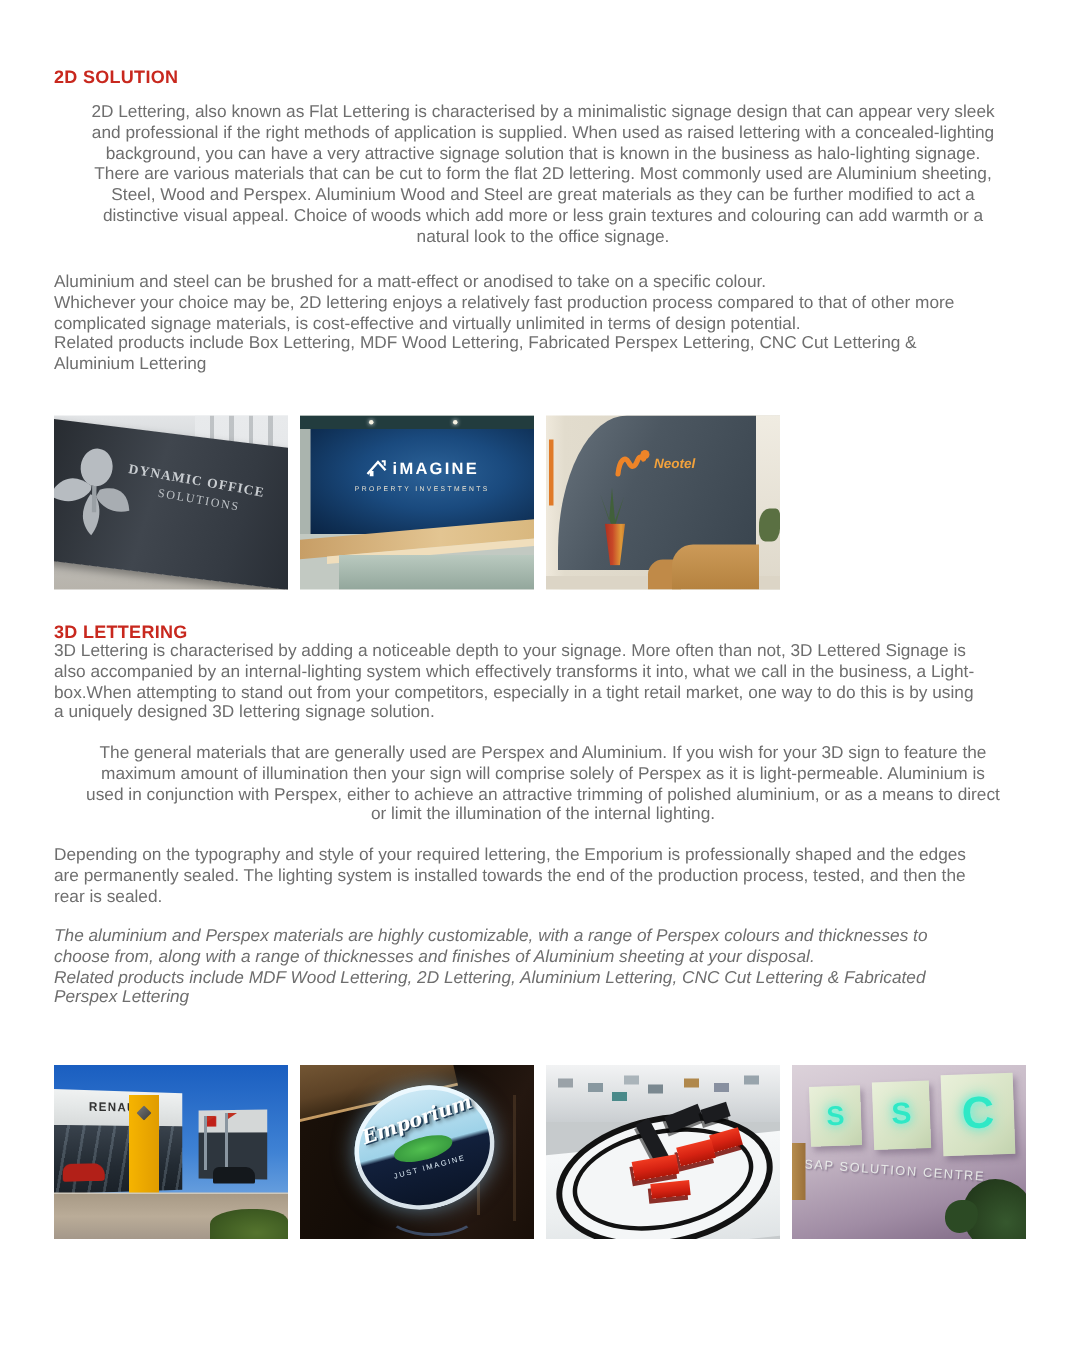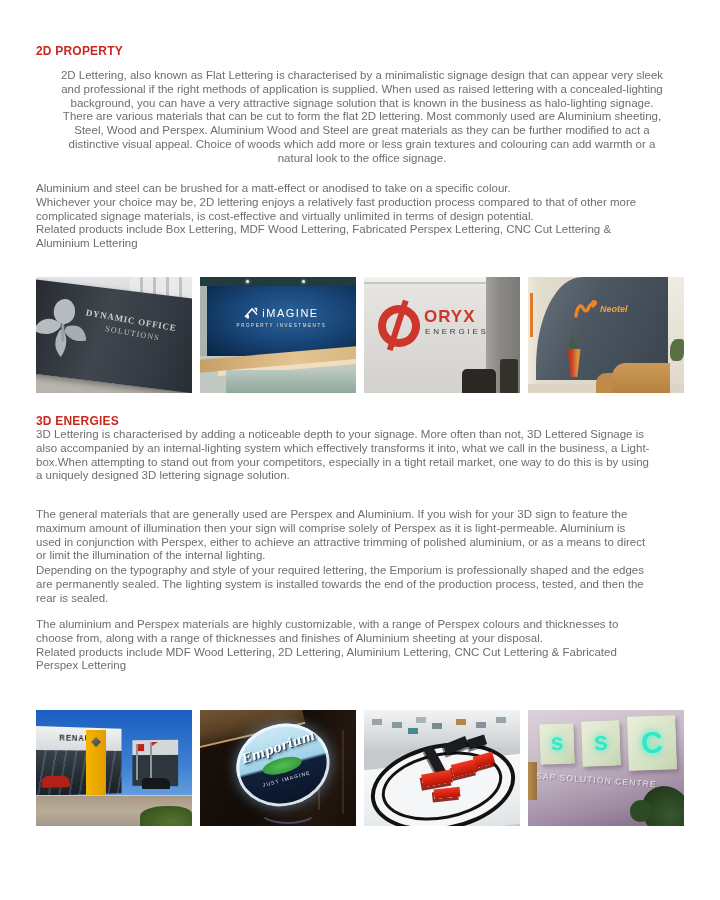--- a/index.html
+++ b/index.html
@@ -203,7 +203,7 @@
 
 <div class="page">
 
-  <h3 id="heading-2d" class="sec-heading">2D PROPERTY</h3>
+  <h3 id="heading-2d" class="sec-heading">2D SOLUTION</h3>
   <p id="para-2d-1" class="para">2D Lettering, also known as Flat Lettering is characterised by a minimalistic signage design that can appear very sleek
 and professional if the right methods of application is supplied. When used as raised lettering with a concealed-lighting
 background, you can have a very attractive signage solution that is known in the business as halo-lighting signage.

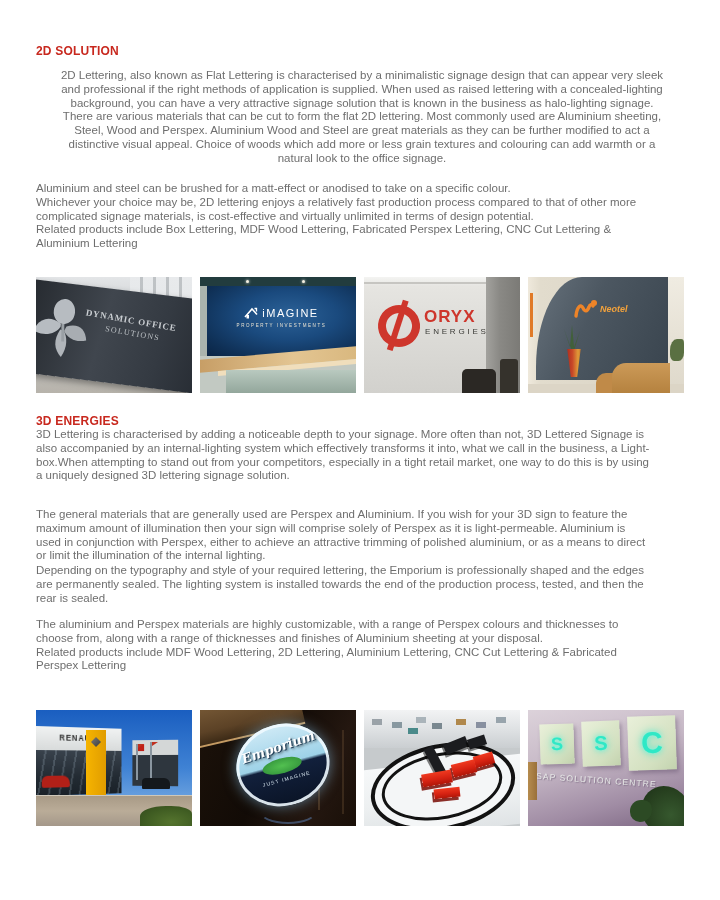--- a/index.html
+++ b/index.html
@@ -56,7 +56,7 @@
     background:radial-gradient(ellipse at 55% 42%,#2c6298 0%,#1a4a7e 42%,#0f3056 80%,#0a2444 100%);}
   .t2-logo{left:7px;top:26px;width:149px;text-align:center;color:#fff;}
   .t2-house{position:relative;display:inline-block;vertical-align:-2px;margin-right:2px;}
-  .t2-brand{position:relative;display:inline;font-size:11px;font-weight:normal;letter-spacing:1.5px;}
+  .t2-brand{position:relative;display:inline;font-size:11px;font-weight:bold;letter-spacing:1.5px;}
   .t2-sub{position:relative;display:block;font-size:4.5px;letter-spacing:1.6px;color:#e8e2d2;margin-top:2px;}
   .t2-counter-top{left:0;top:76px;width:156px;height:13px;
     background:linear-gradient(90deg,#c79e66 0%,#e3c592 60%,#d9b87f 100%);transform:skewY(-5deg);}

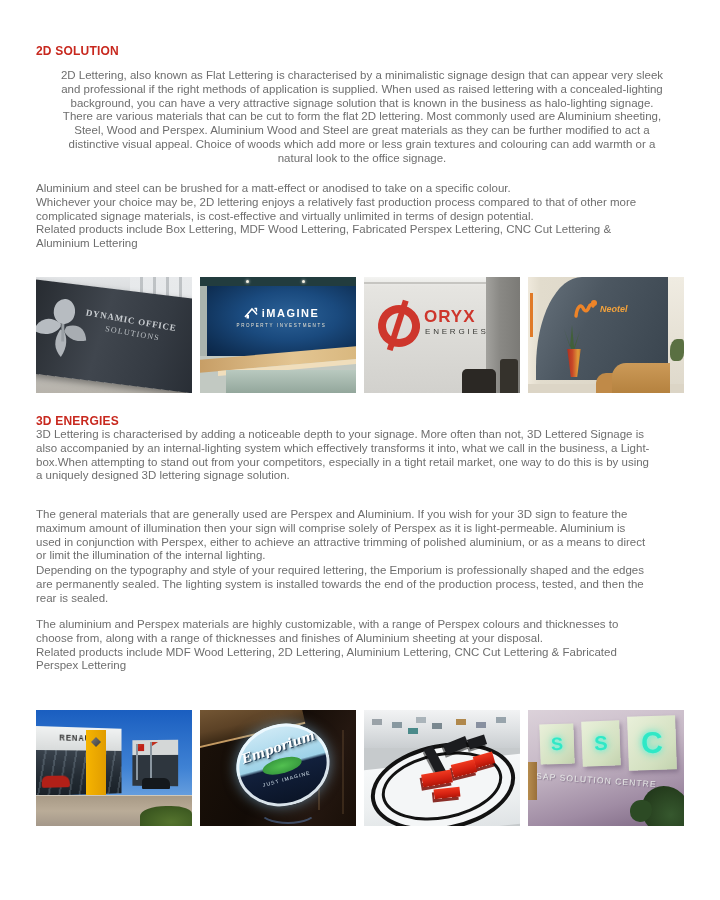--- a/index.html
+++ b/index.html
@@ -255,15 +255,6 @@
       <div class="t2-counter-front"></div>
     </div>
 
-    <div class="tile t3">
-      <div class="t3-cornice"></div>
-      <div class="t3-rwall"></div>
-      <div class="t3-ring"></div>
-      <div class="t3-brand">ORYX</div>
-      <div class="t3-sub">ENERGIES</div>
-      <div class="t3-furn1"></div>
-      <div class="t3-furn2"></div>
-    </div>
 
     <div class="tile t4">
       <div class="t4-wall"></div>

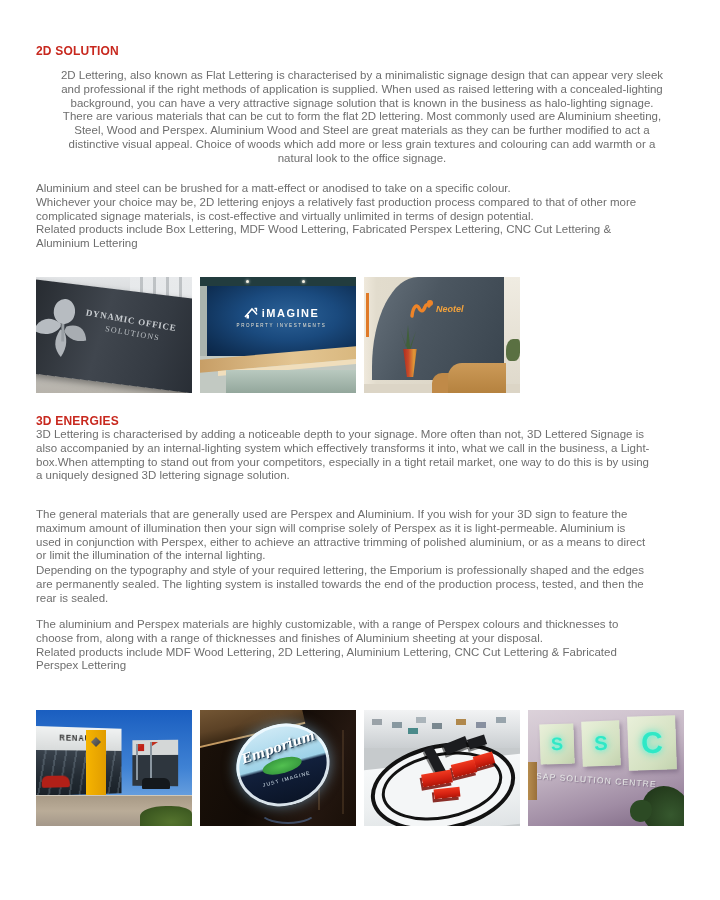--- a/index.html
+++ b/index.html
@@ -279,7 +279,7 @@
 
   </div>
 
-  <h3 id="heading-3d" class="sec-heading">3D ENERGIES</h3>
+  <h3 id="heading-3d" class="sec-heading">3D LETTERING</h3>
   <p id="para-3d-1" class="para">3D Lettering is characterised by adding a noticeable depth to your signage. More often than not, 3D Lettered Signage is
 also accompanied by an internal-lighting system which effectively transforms it into, what we call in the business, a Light-
 box.When attempting to stand out from your competitors, especially in a tight retail market, one way to do this is by using

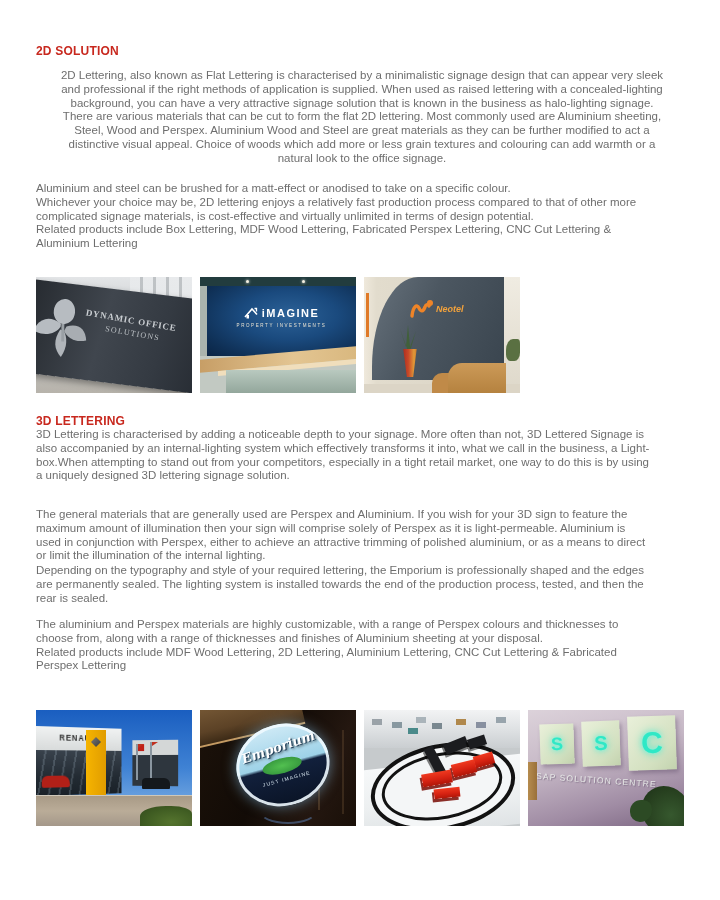--- a/index.html
+++ b/index.html
@@ -24,7 +24,7 @@
   #para-2d-2{top:182px;}
   #heading-3d{top:414px;}
   #para-3d-1{top:428px;}
-  #para-3d-2{top:508px;}
+  #para-3d-2{top:496px;text-align:center;}
   #para-3d-3{top:564px;}
   #para-3d-4{top:618px;}
 

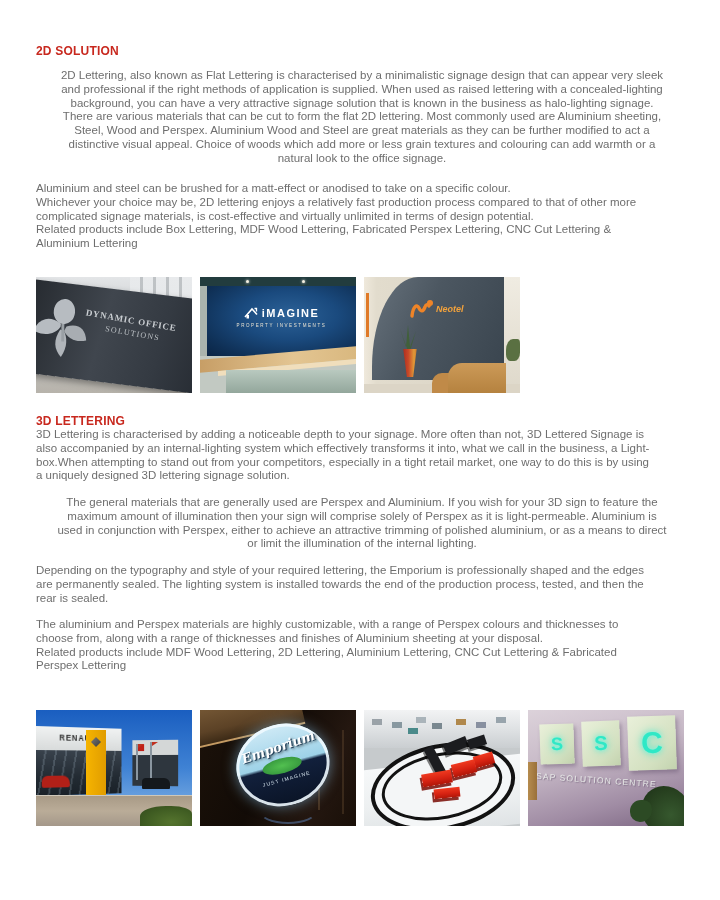--- a/index.html
+++ b/index.html
@@ -26,7 +26,7 @@
   #para-3d-1{top:428px;}
   #para-3d-2{top:496px;text-align:center;}
   #para-3d-3{top:564px;}
-  #para-3d-4{top:618px;}
+  #para-3d-4{top:618px;font-style:italic;}
 
   .gallery-row{position:absolute;left:36px;width:648px;height:116px;display:flex;gap:8px;}
   #row-2d{top:277px;}

